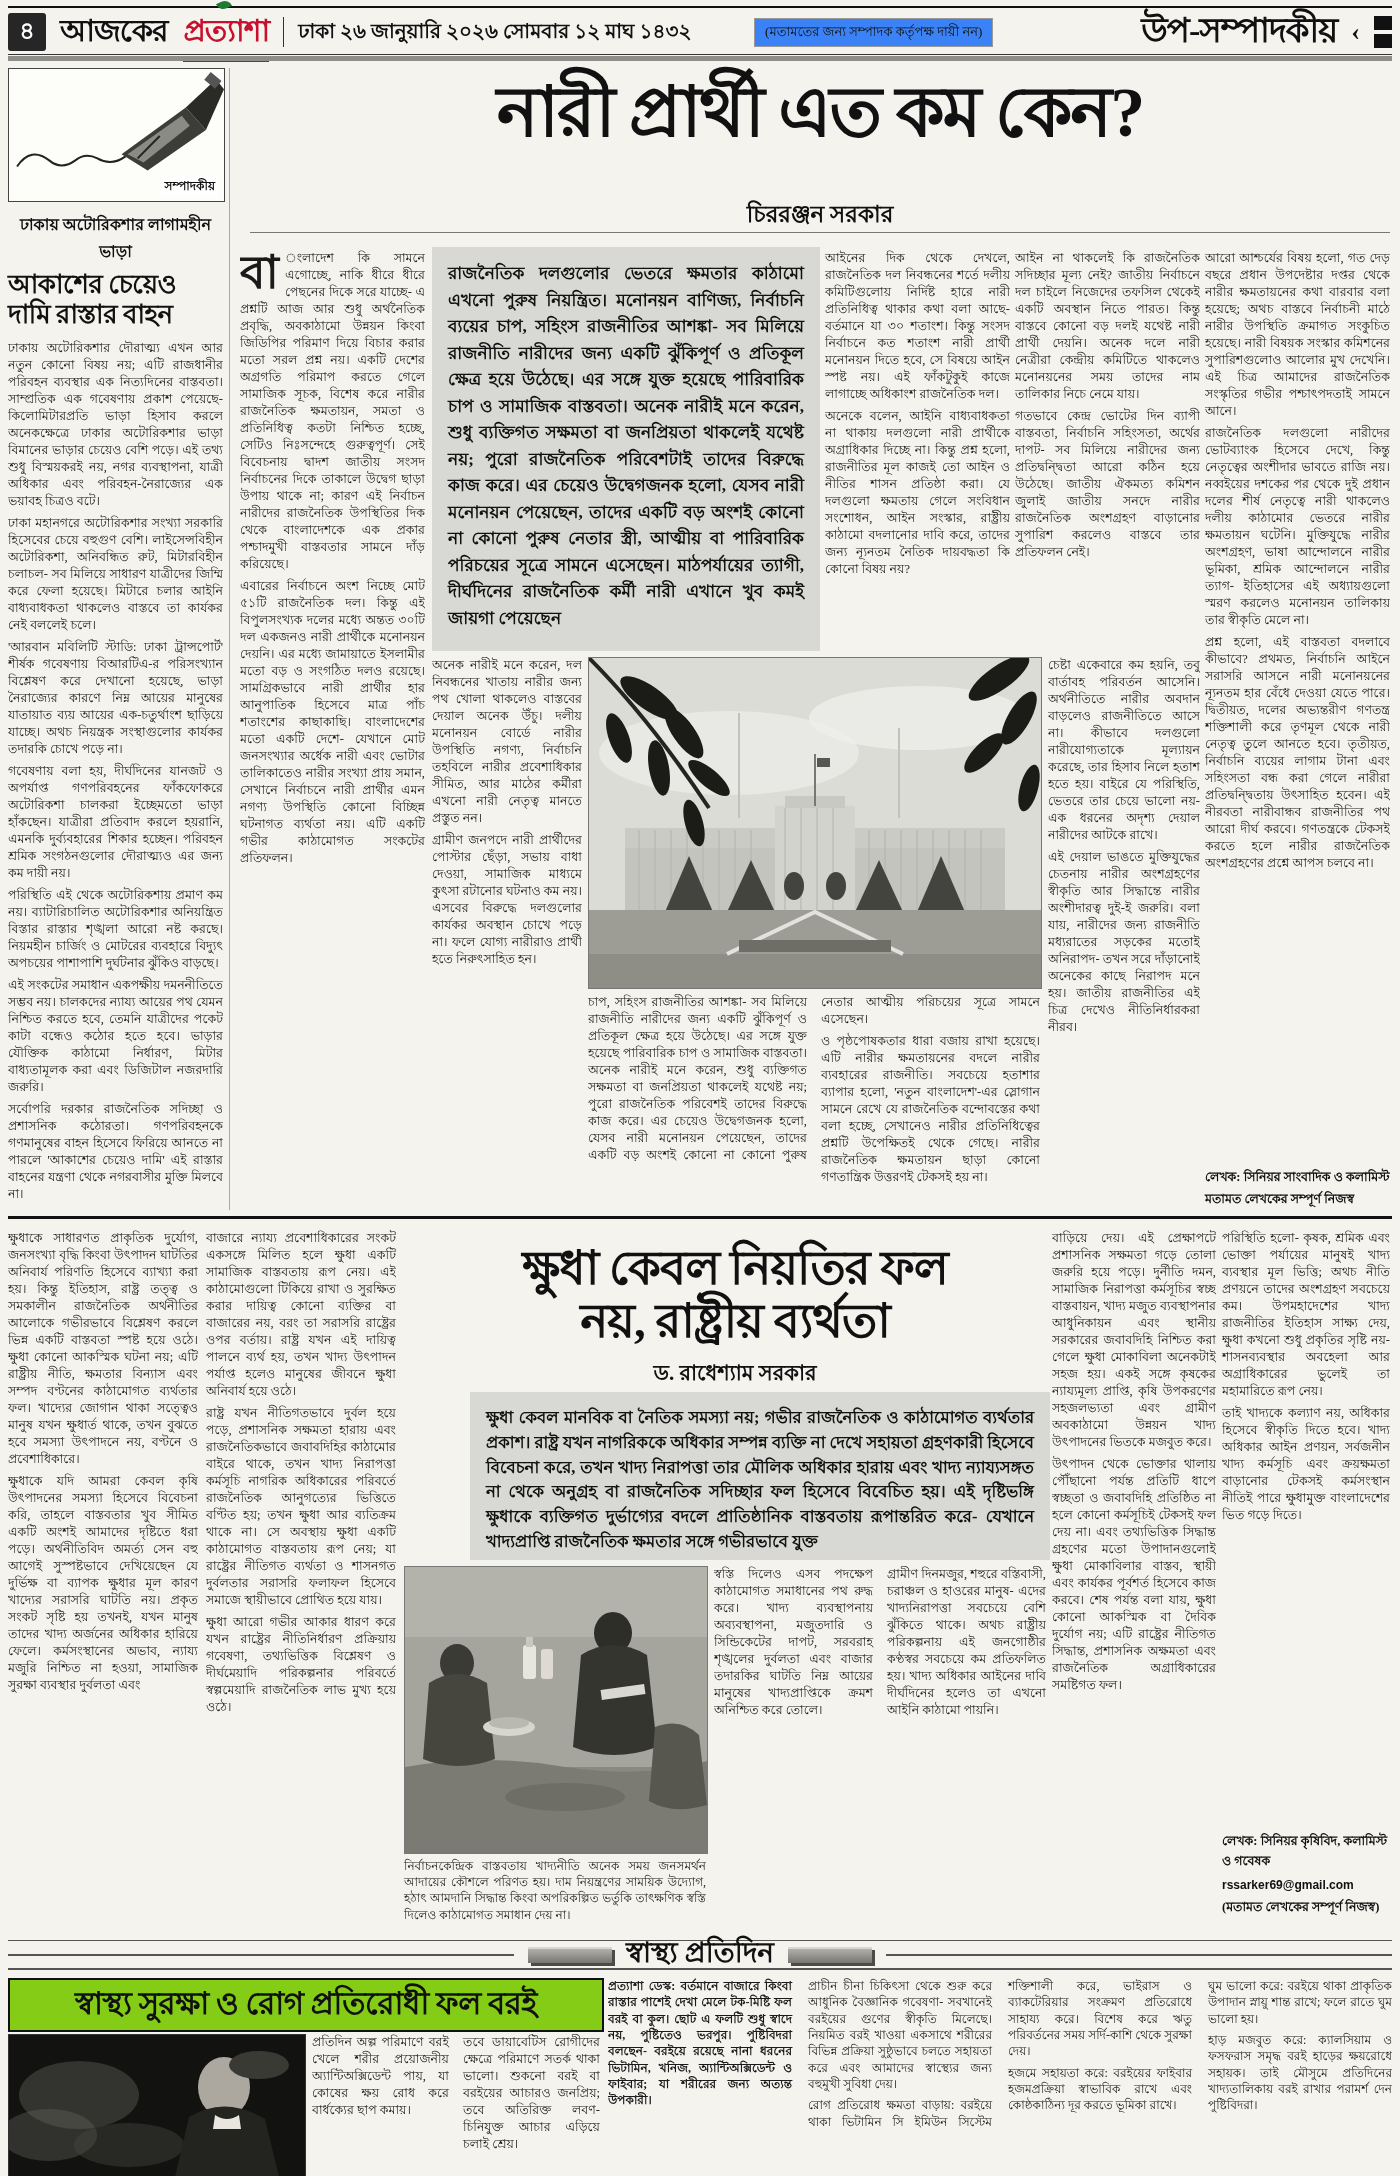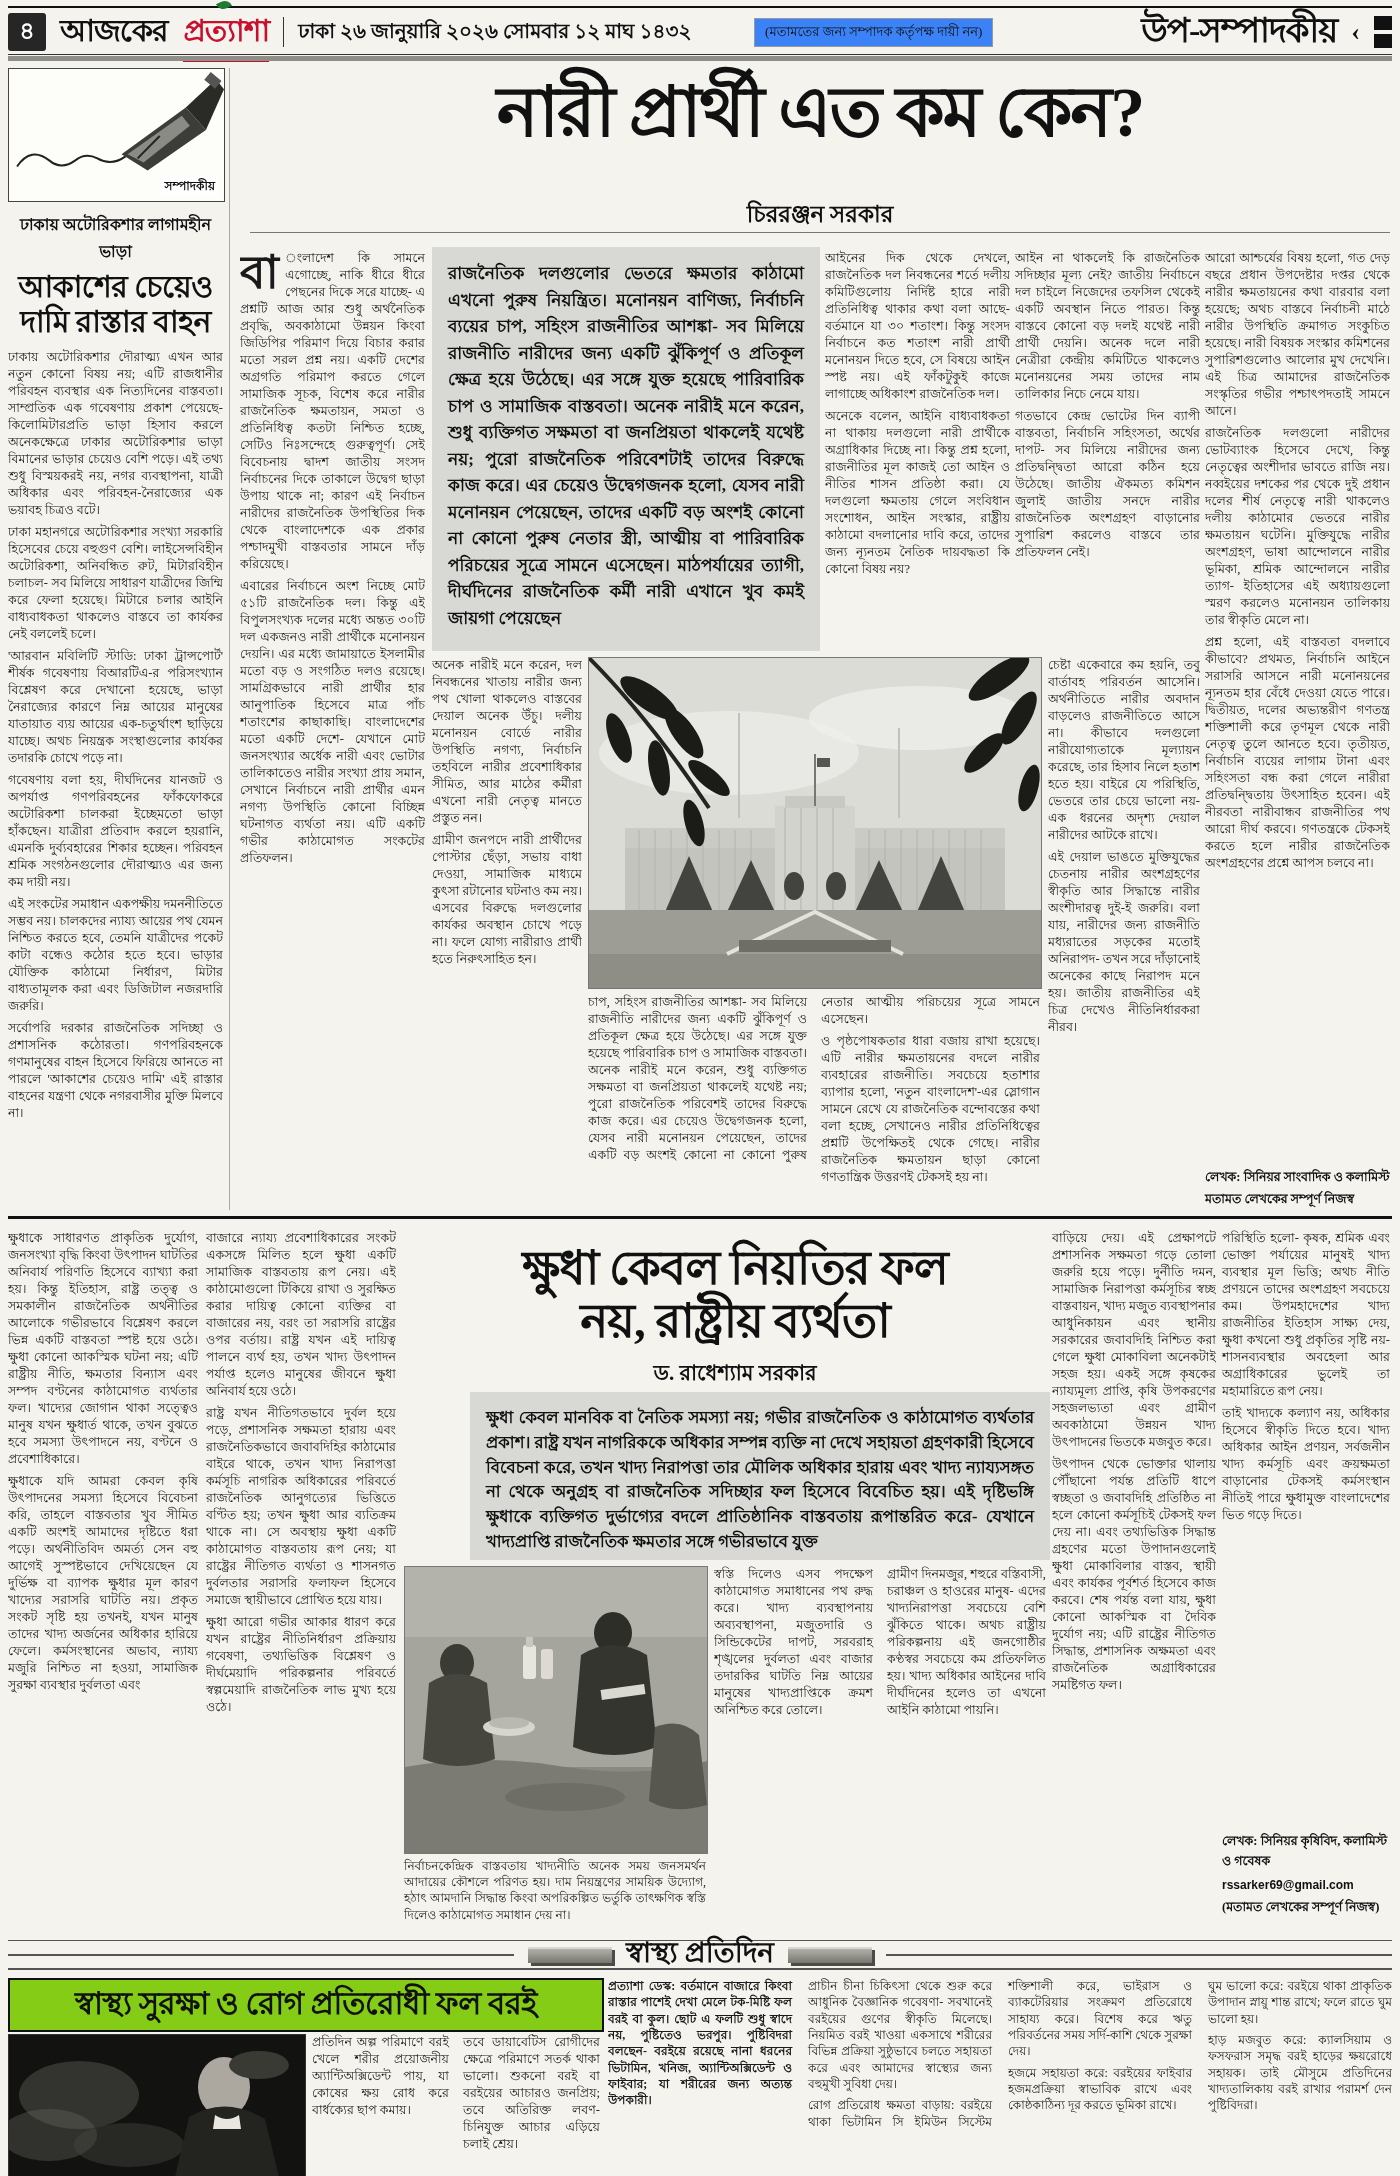--- a/index.html
+++ b/index.html
@@ -26,7 +26,7 @@
   
   .ed-box{border:1px solid #444;background:#fdfdfb;}
   .ed-kicker{font-size:16px;font-weight:bold;text-align:center;}
-  .ed-head{font-size:30px;font-weight:bold;line-height:1.15;text-align:center;letter-spacing:-0.5px;}
+  .ed-head{font-size:26px;font-weight:bold;line-height:1.15;text-align:left;letter-spacing:-0.5px;}
   .ed-label{position:absolute;right:6px;bottom:4px;font-size:12px;font-weight:bold;background:rgba(255,255,255,.85);padding:0 3px;}
   
   .h1-main{font-size:70px;font-weight:bold;letter-spacing:-2px;text-align:center;line-height:1.0;}

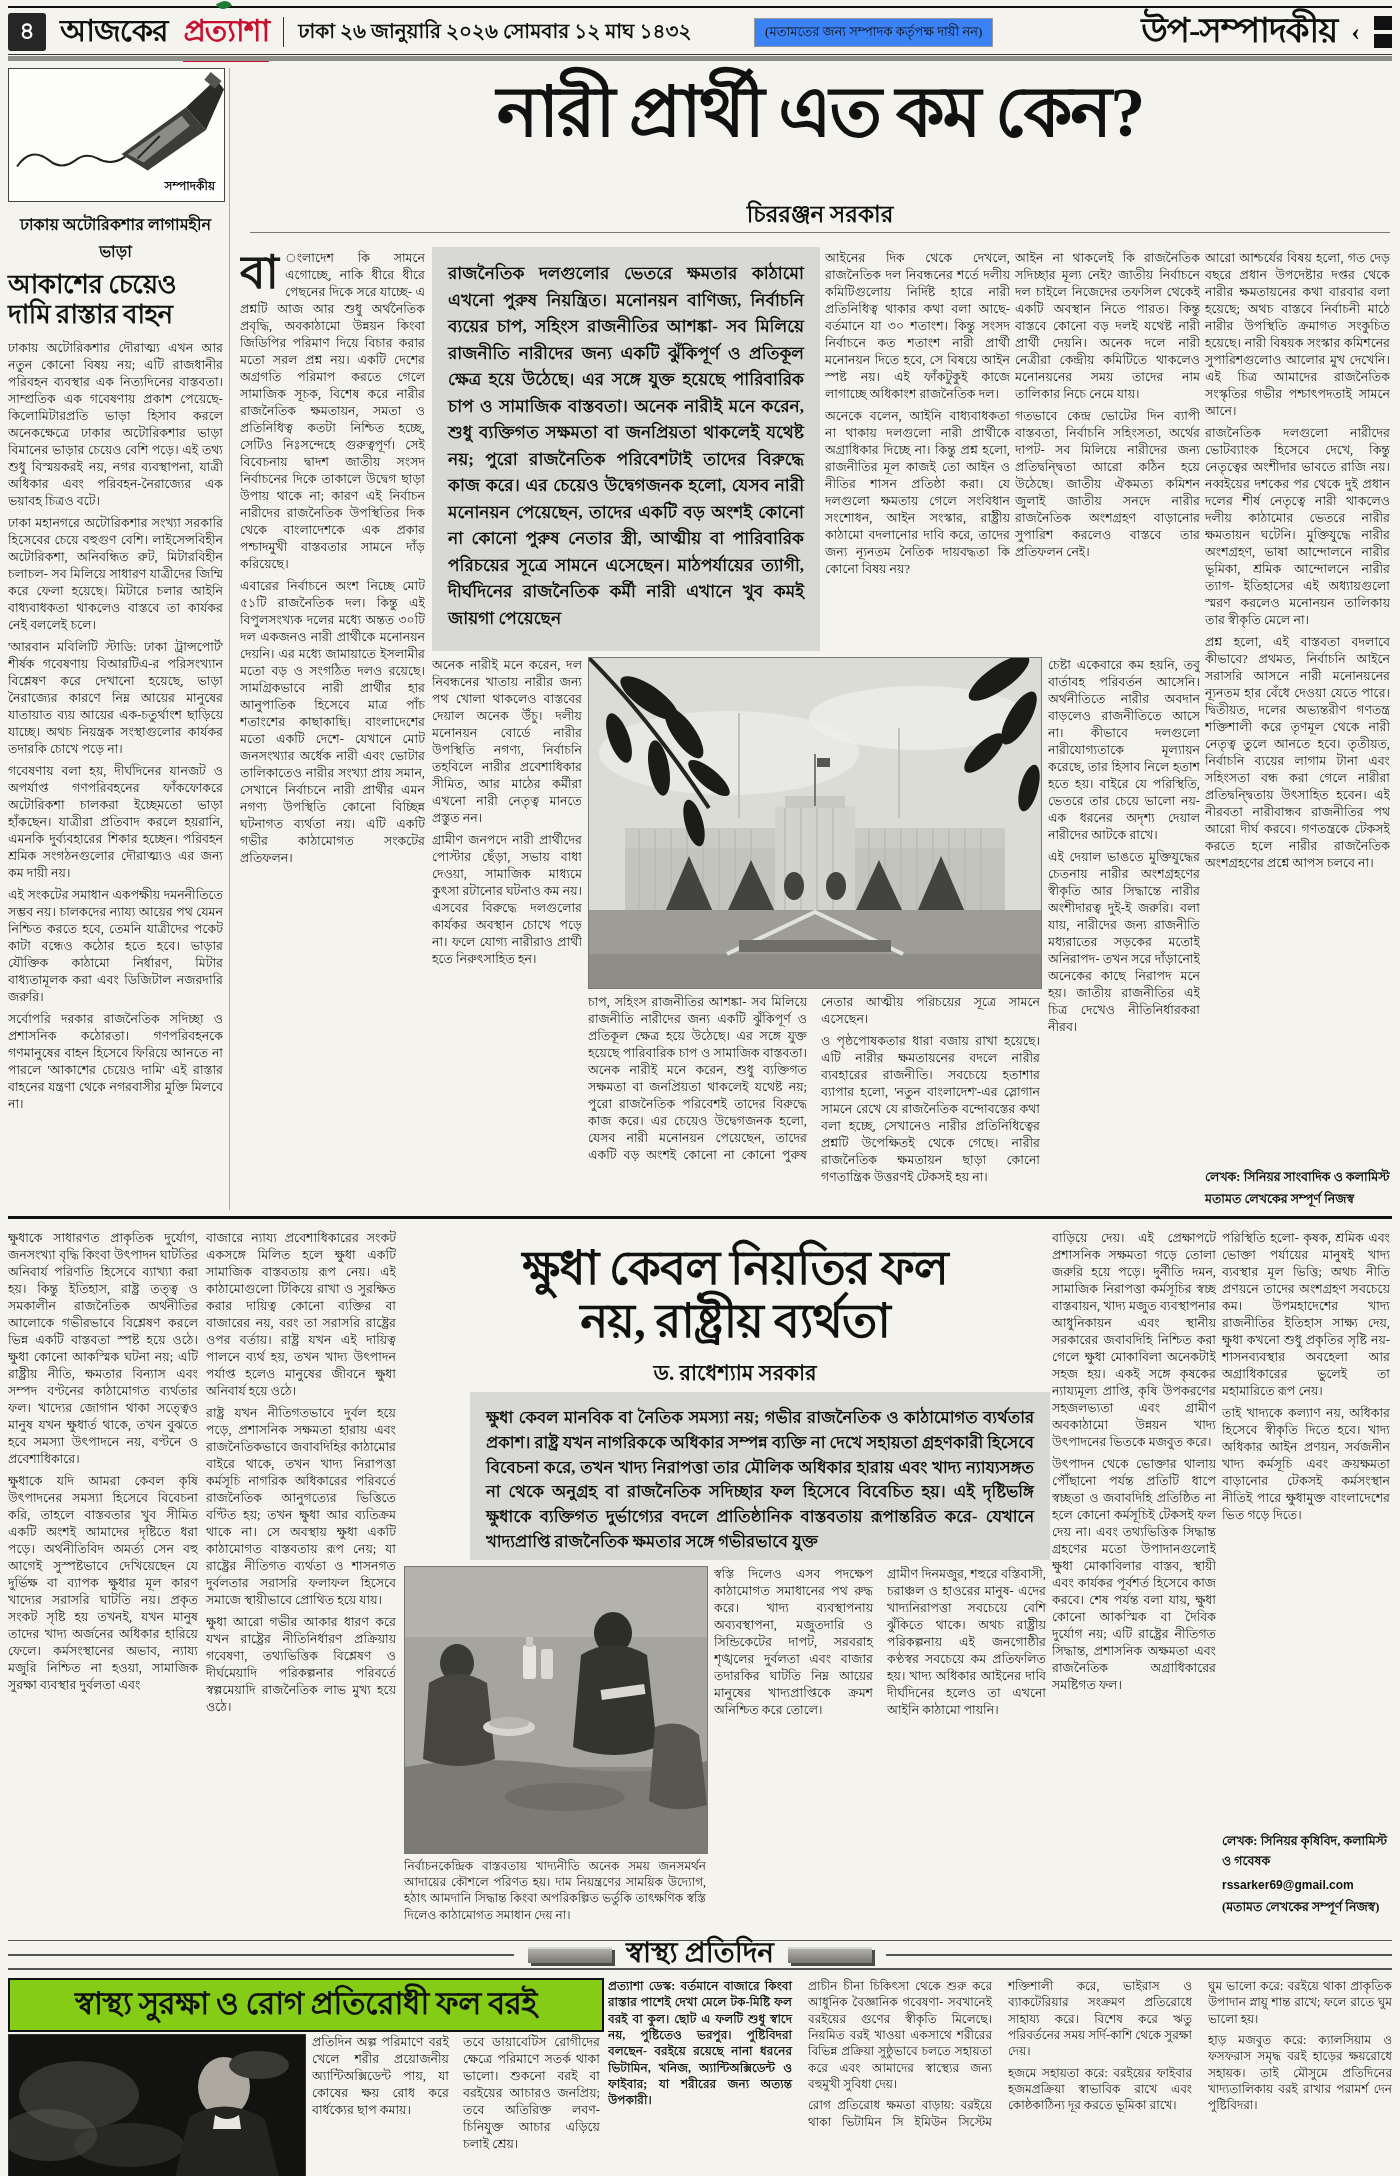--- a/index.html
+++ b/index.html
@@ -104,6 +104,7 @@
         <p>ঢাকা মহানগরে অটোরিকশার সংখ্যা সরকারি হিসেবের চেয়ে বহুগুণ বেশি। লাইসেন্সবিহীন অটোরিকশা, অনিবন্ধিত রুট, মিটারবিহীন চলাচল- সব মিলিয়ে সাধারণ যাত্রীদের জিম্মি করে ফেলা হয়েছে। মিটারে চলার আইনি বাধ্যবাধকতা থাকলেও বাস্তবে তা কার্যকর নেই বললেই চলে।</p>
         <p>'আরবান মবিলিটি স্টাডি: ঢাকা ট্রান্সপোর্ট' শীর্ষক গবেষণায় বিআরটিএ-র পরিসংখ্যান বিশ্লেষণ করে দেখানো হয়েছে, ভাড়া নৈরাজ্যের কারণে নিম্ন আয়ের মানুষের যাতায়াত ব্যয় আয়ের এক-চতুর্থাংশ ছাড়িয়ে যাচ্ছে। অথচ নিয়ন্ত্রক সংস্থাগুলোর কার্যকর তদারকি চোখে পড়ে না।</p>
         <p>গবেষণায় বলা হয়, দীর্ঘদিনের যানজট ও অপর্যাপ্ত গণপরিবহনের ফাঁকফোকরে অটোরিকশা চালকরা ইচ্ছেমতো ভাড়া হাঁকছেন। যাত্রীরা প্রতিবাদ করলে হয়রানি, এমনকি দুর্ব্যবহারের শিকার হচ্ছেন। পরিবহন শ্রমিক সংগঠনগুলোর দৌরাত্ম্যও এর জন্য কম দায়ী নয়।</p>
+        <p>পরিস্থিতি এই থেকে অটোরিকশায় প্রমাণ কম নয়। ব্যাটারিচালিত অটোরিকশার অনিয়ন্ত্রিত বিস্তার রাস্তার শৃঙ্খলা আরো নষ্ট করছে। নিয়মহীন চার্জিং ও মোটরের ব্যবহারে বিদ্যুৎ অপচয়ের পাশাপাশি দুর্ঘটনার ঝুঁকিও বাড়ছে।</p>
         <p>এই সংকটের সমাধান একপক্ষীয় দমননীতিতে সম্ভব নয়। চালকদের ন্যায্য আয়ের পথ যেমন নিশ্চিত করতে হবে, তেমনি যাত্রীদের পকেট কাটা বন্ধেও কঠোর হতে হবে। ভাড়ার যৌক্তিক কাঠামো নির্ধারণ, মিটার বাধ্যতামূলক করা এবং ডিজিটাল নজরদারি জরুরি।</p>
         <p>সর্বোপরি দরকার রাজনৈতিক সদিচ্ছা ও প্রশাসনিক কঠোরতা। গণপরিবহনকে গণমানুষের বাহন হিসেবে ফিরিয়ে আনতে না পারলে 'আকাশের চেয়েও দামি' এই রাস্তার বাহনের যন্ত্রণা থেকে নগরবাসীর মুক্তি মিলবে না।</p>
       </div>

